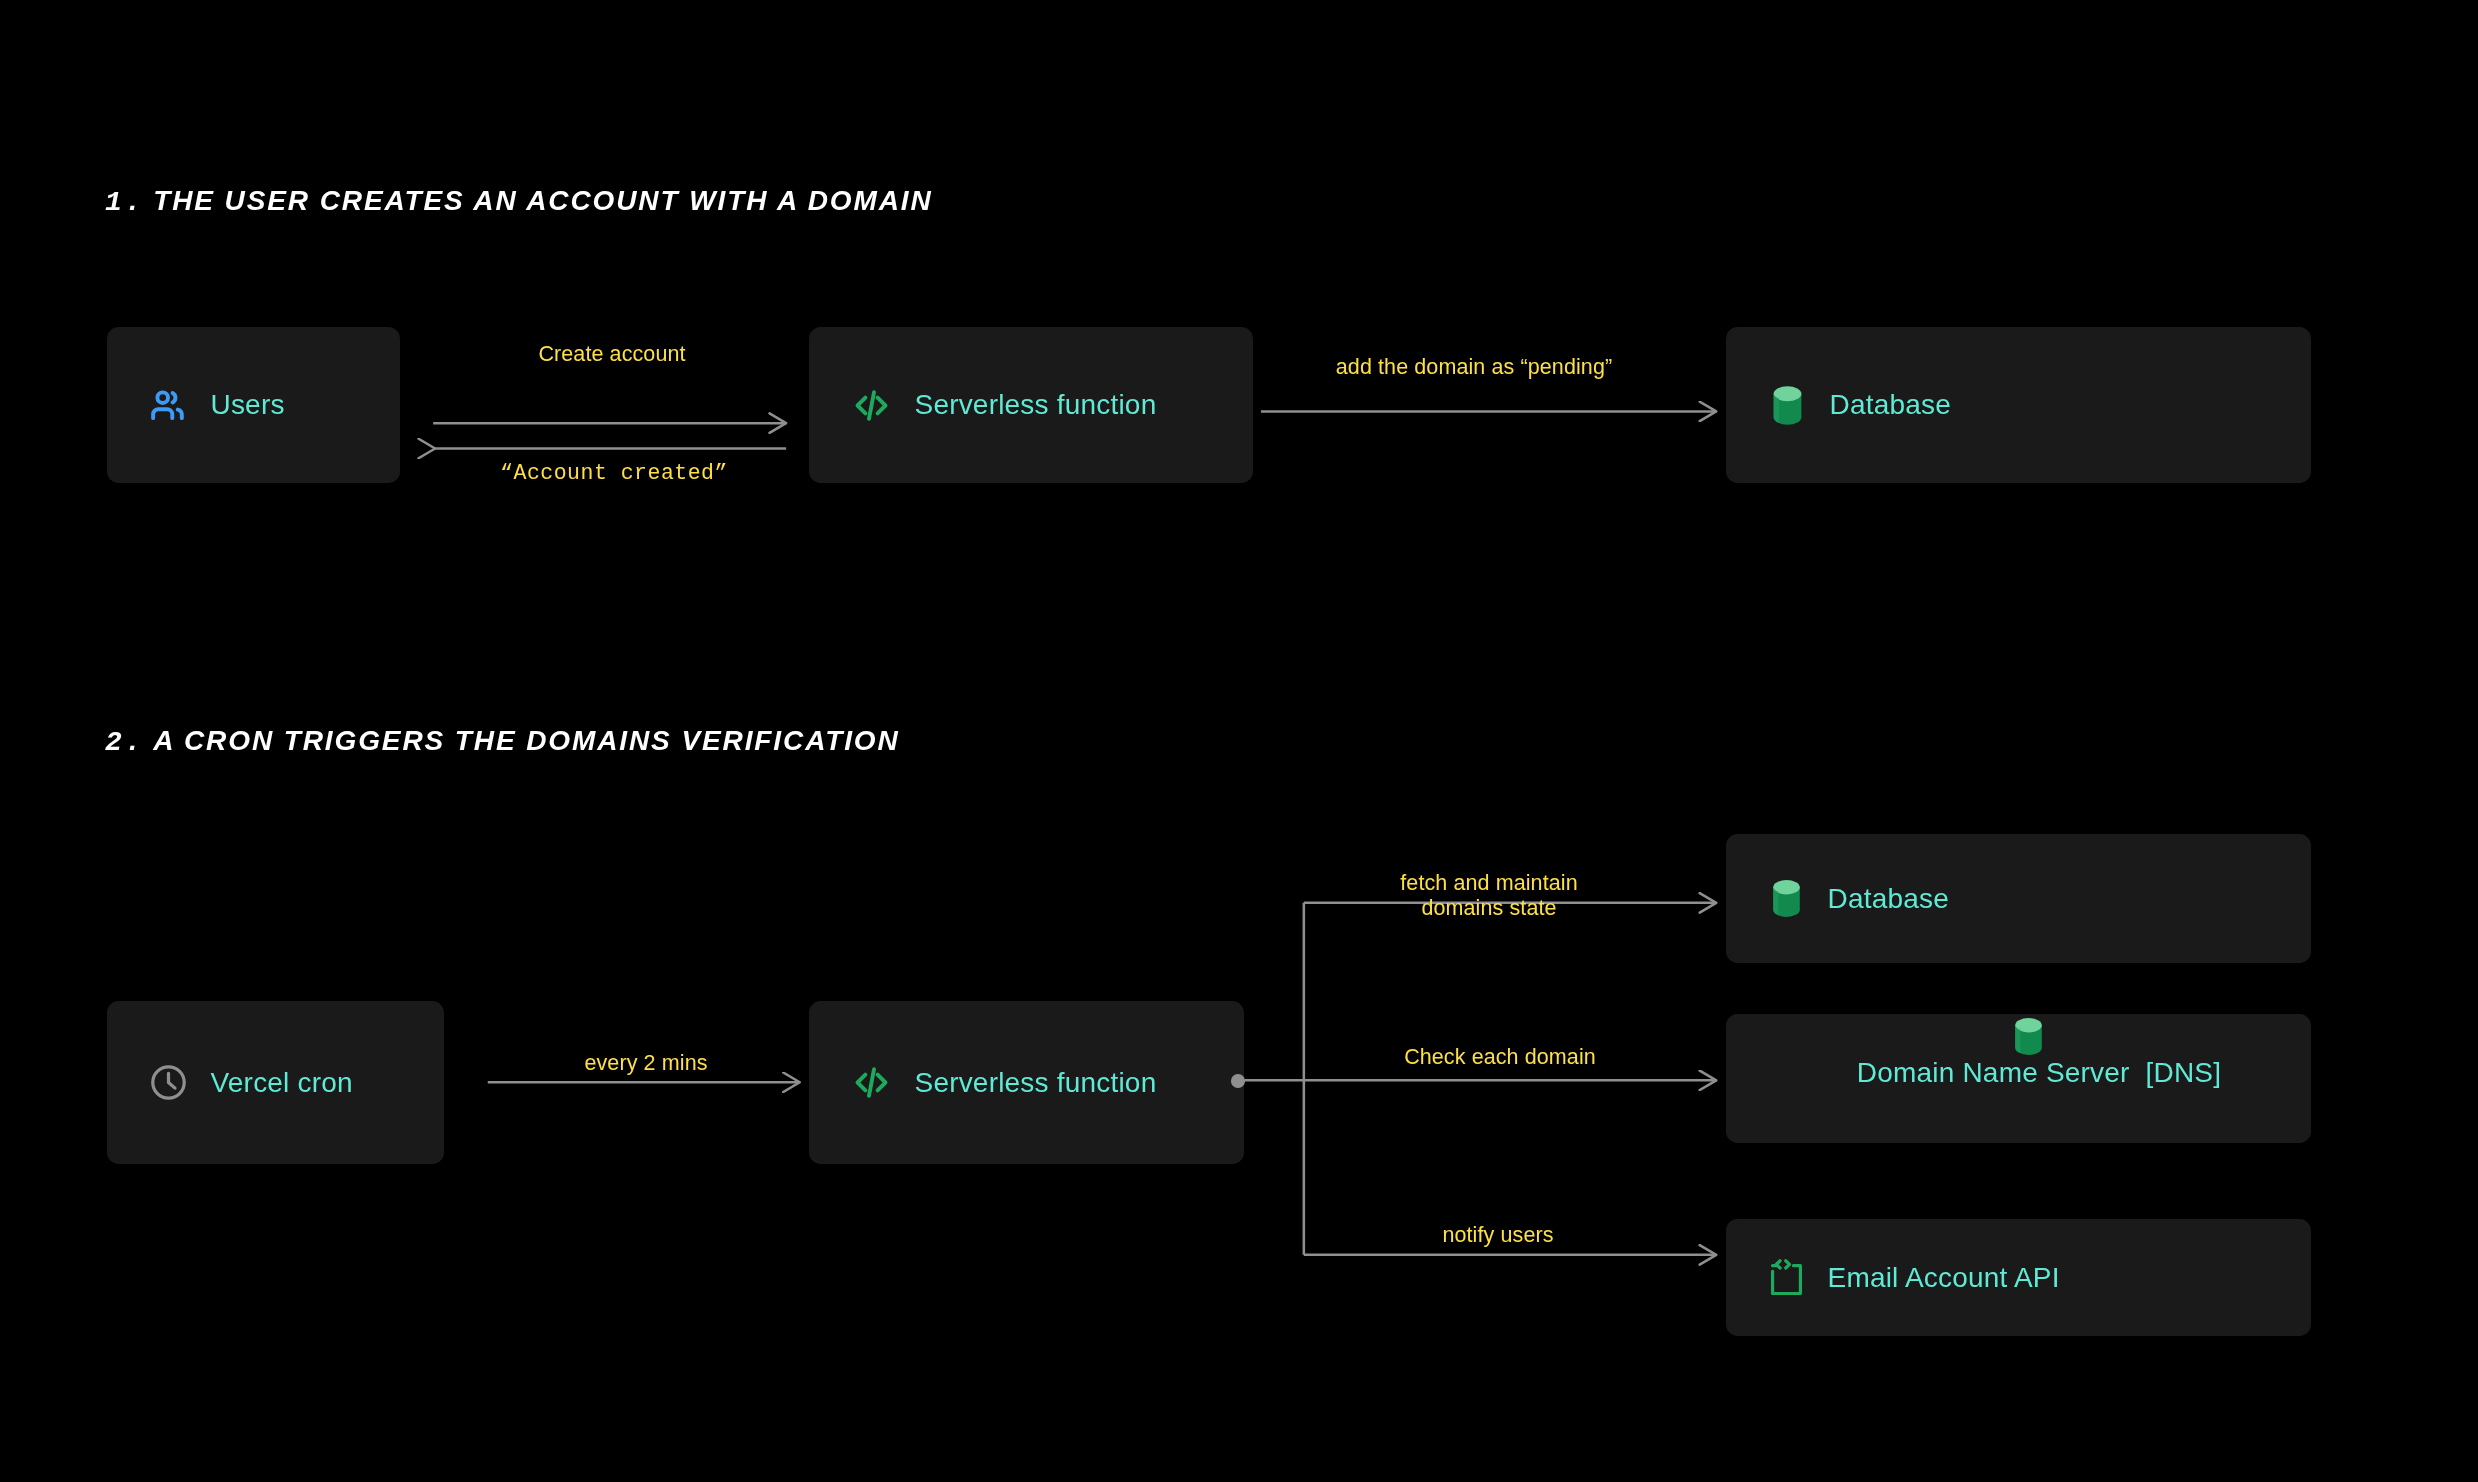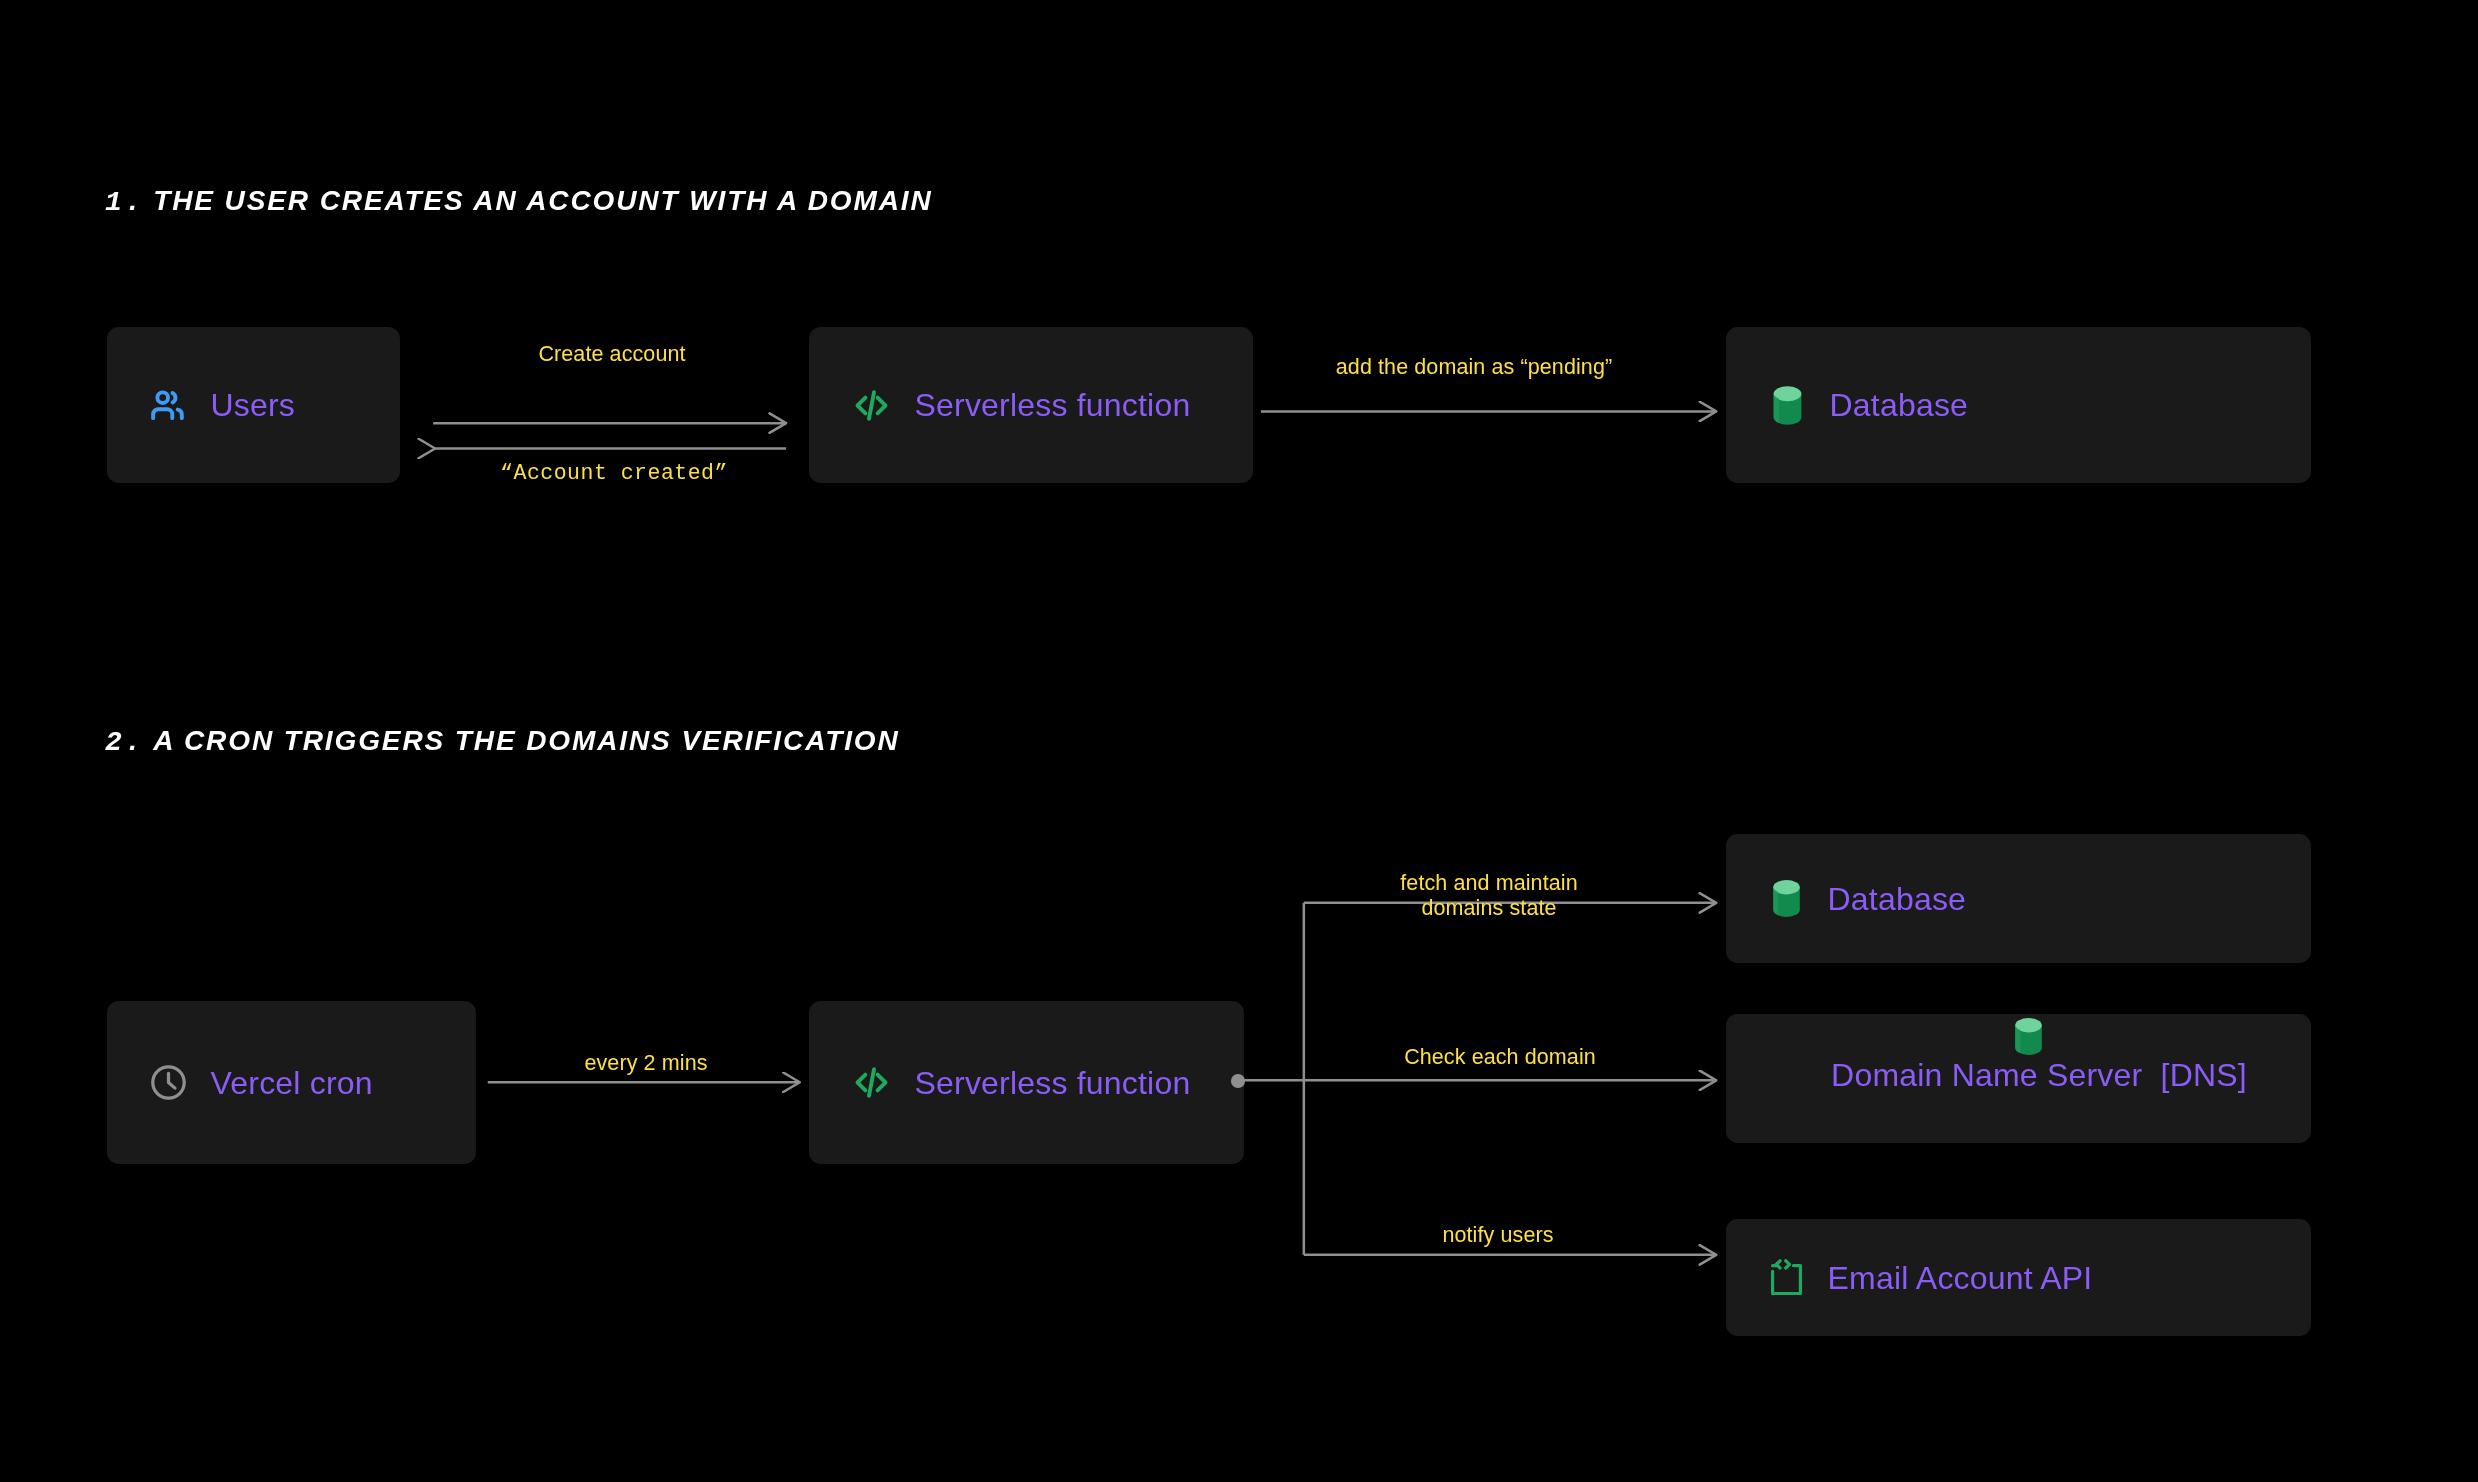--- a/index.html
+++ b/index.html
@@ -52,8 +52,8 @@
     padding-left: 41px;
   }
   .node .node-label {
-    color: #8b5cf6;
-    font-size: 32px;
+    color: #5eead4;
+    font-size: 28px;
     font-weight: 400;
     letter-spacing: 0.2px;
     white-space: pre;

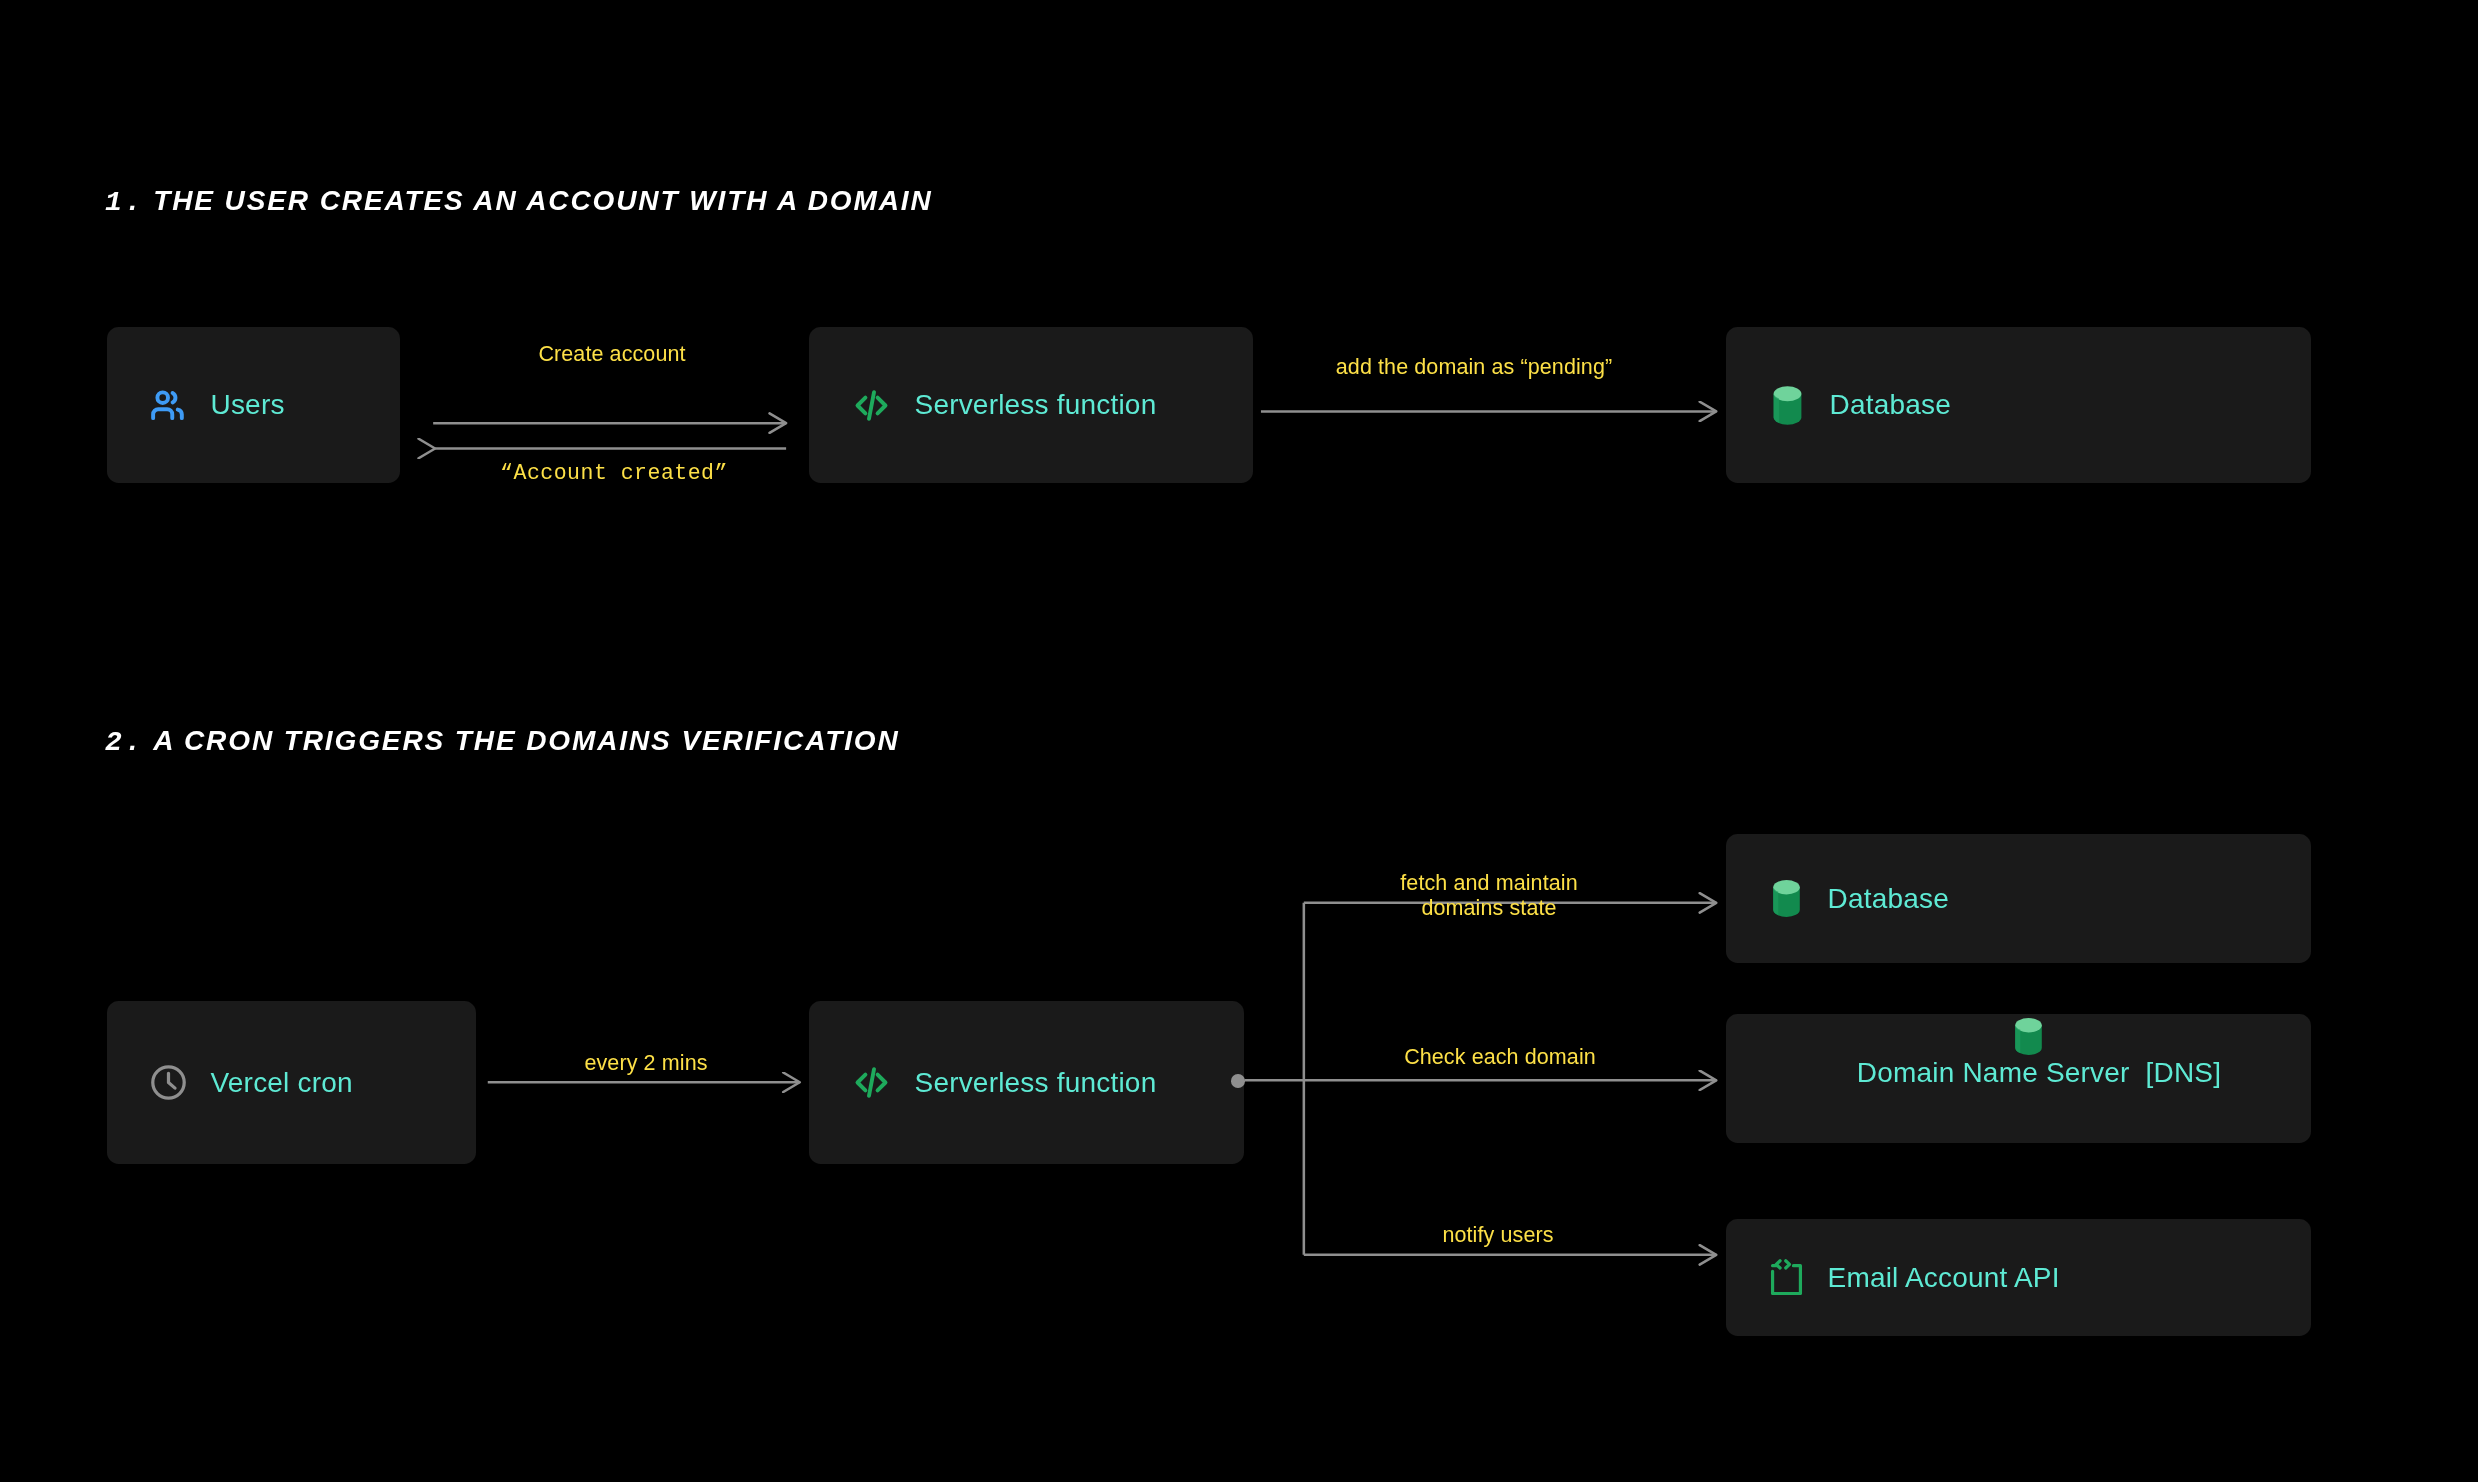--- a/index.html
+++ b/index.html
@@ -189,7 +189,7 @@
     <span class="node-label">Database</span>
   </div>
 
-  <div class="node" id="node-vercel-cron" style="left:107px; top:1001px; width:369px; height:163px;">
+  <div class="node" id="node-vercel-cron" style="left:107px; top:1001px; width:337px; height:163px;">
     <span class="node-icon">
       <svg width="41" height="41" viewBox="0 0 24 24" fill="none" stroke="#8f8f8f" stroke-width="1.9" stroke-linecap="round" stroke-linejoin="round">
         <circle cx="12" cy="12" r="9.2"></circle>

